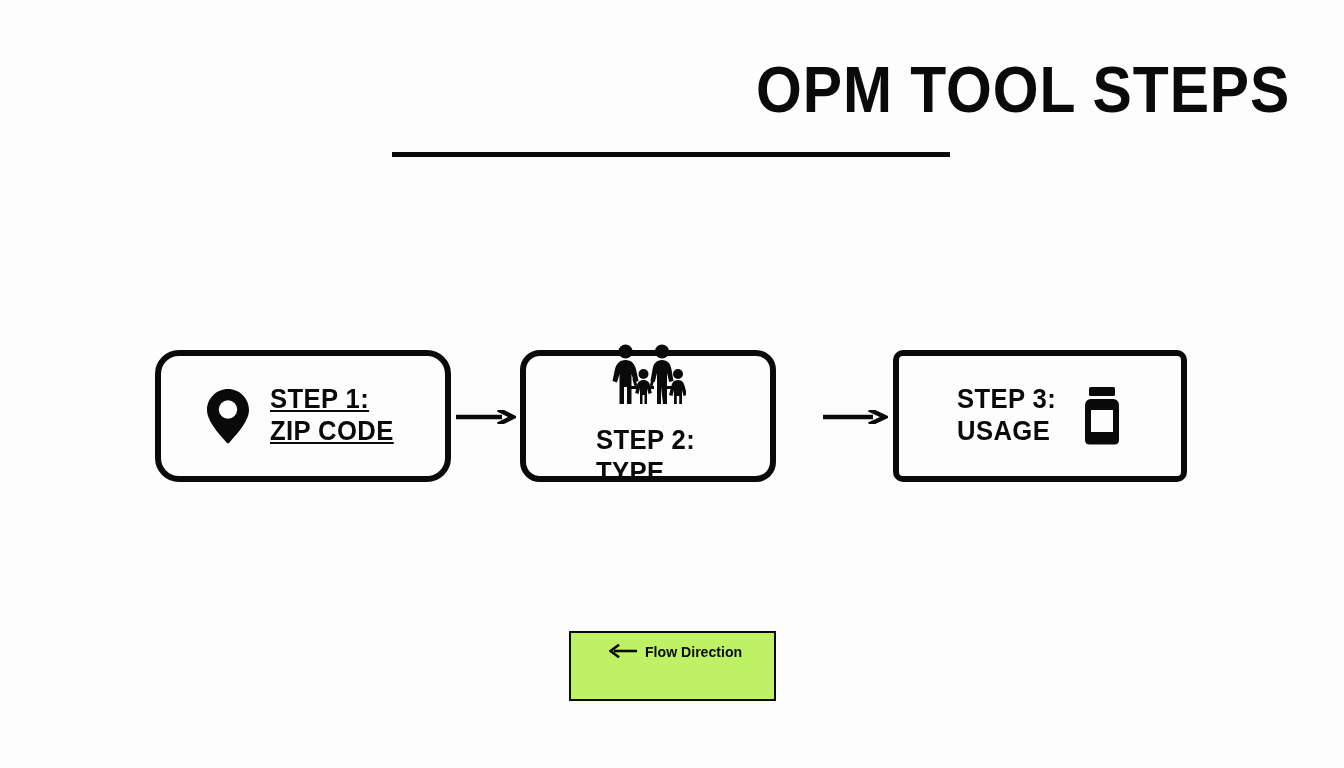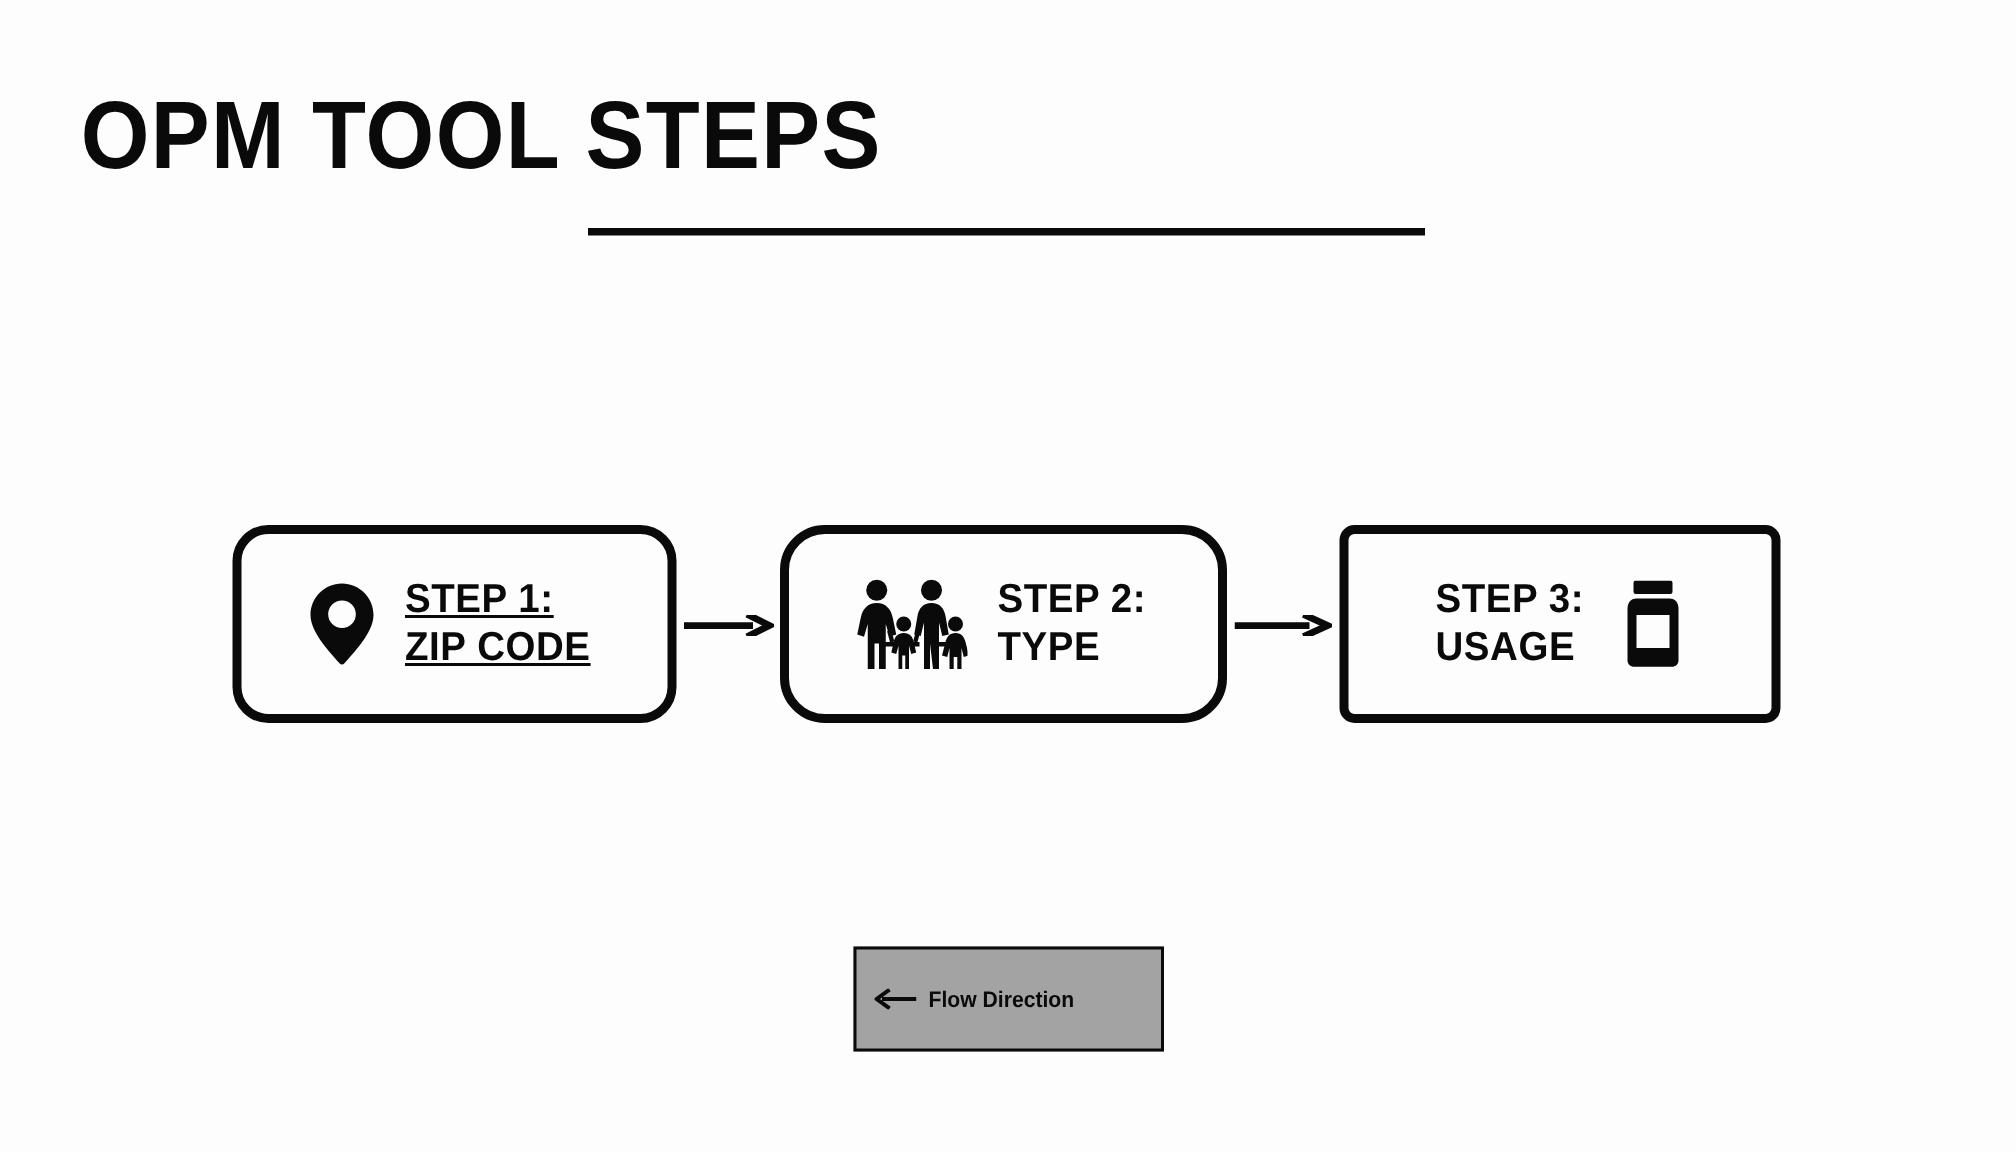--- a/index.html
+++ b/index.html
@@ -22,7 +22,7 @@
     left: 0;
     top: 58px;
     width: 1344px;
-    text-align: left;
+    text-align: right;
   }
   #page-title {
     font-size: 64px;

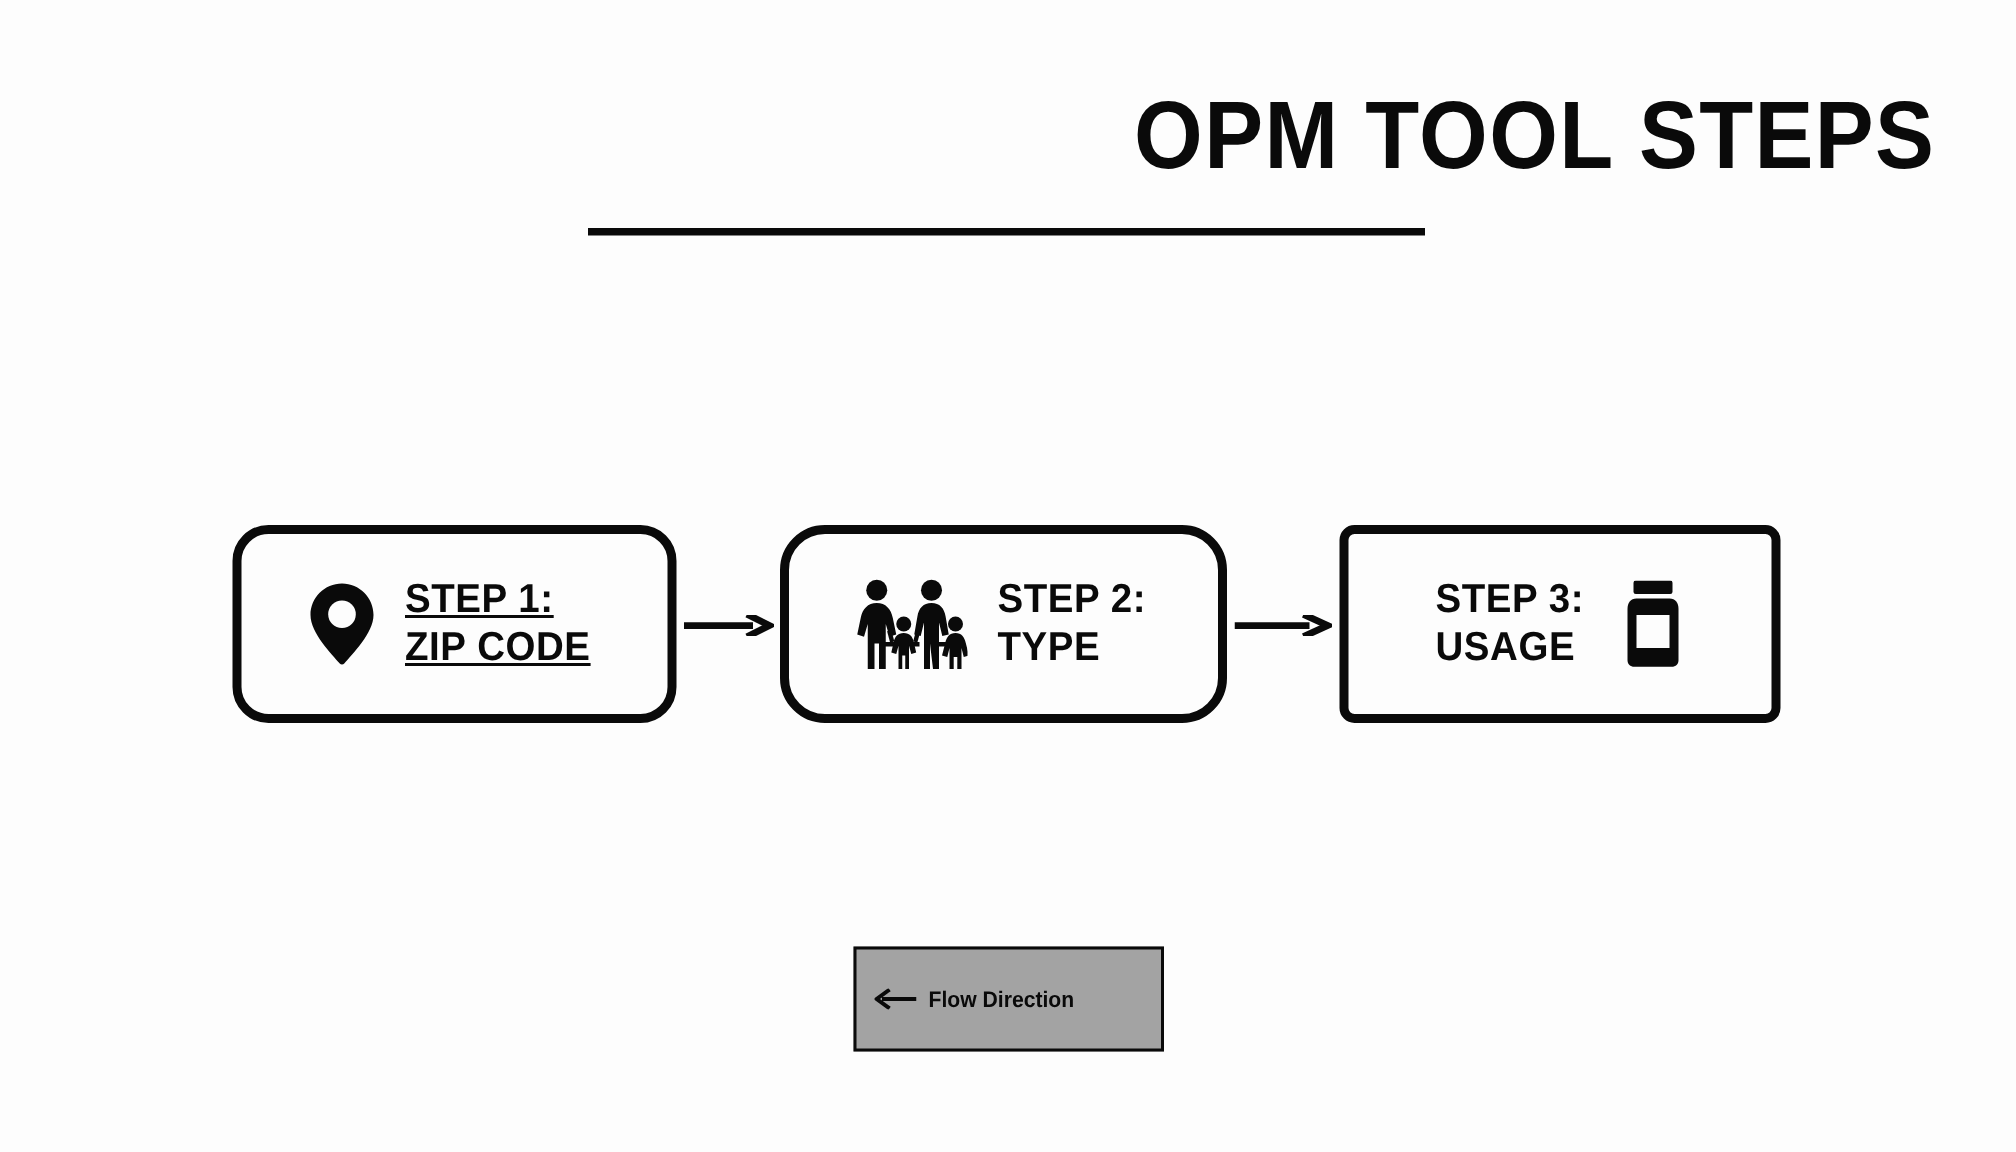--- a/index.html
+++ b/index.html
@@ -66,7 +66,7 @@
     padding: 0 22px;
   }
   #step-box-1 { left: 155px; width: 296px; border-radius: 24px; text-decoration: underline; }
-  #step-box-2 { left: 520px; width: 298px; border-radius: 30px; }
+  #step-box-2 { left: 520px; width: 256px; border-radius: 20px; flex-direction: column; }
   #step-box-3 { left: 893px; width: 294px; border-radius: 10px; }
 
   .step-text {

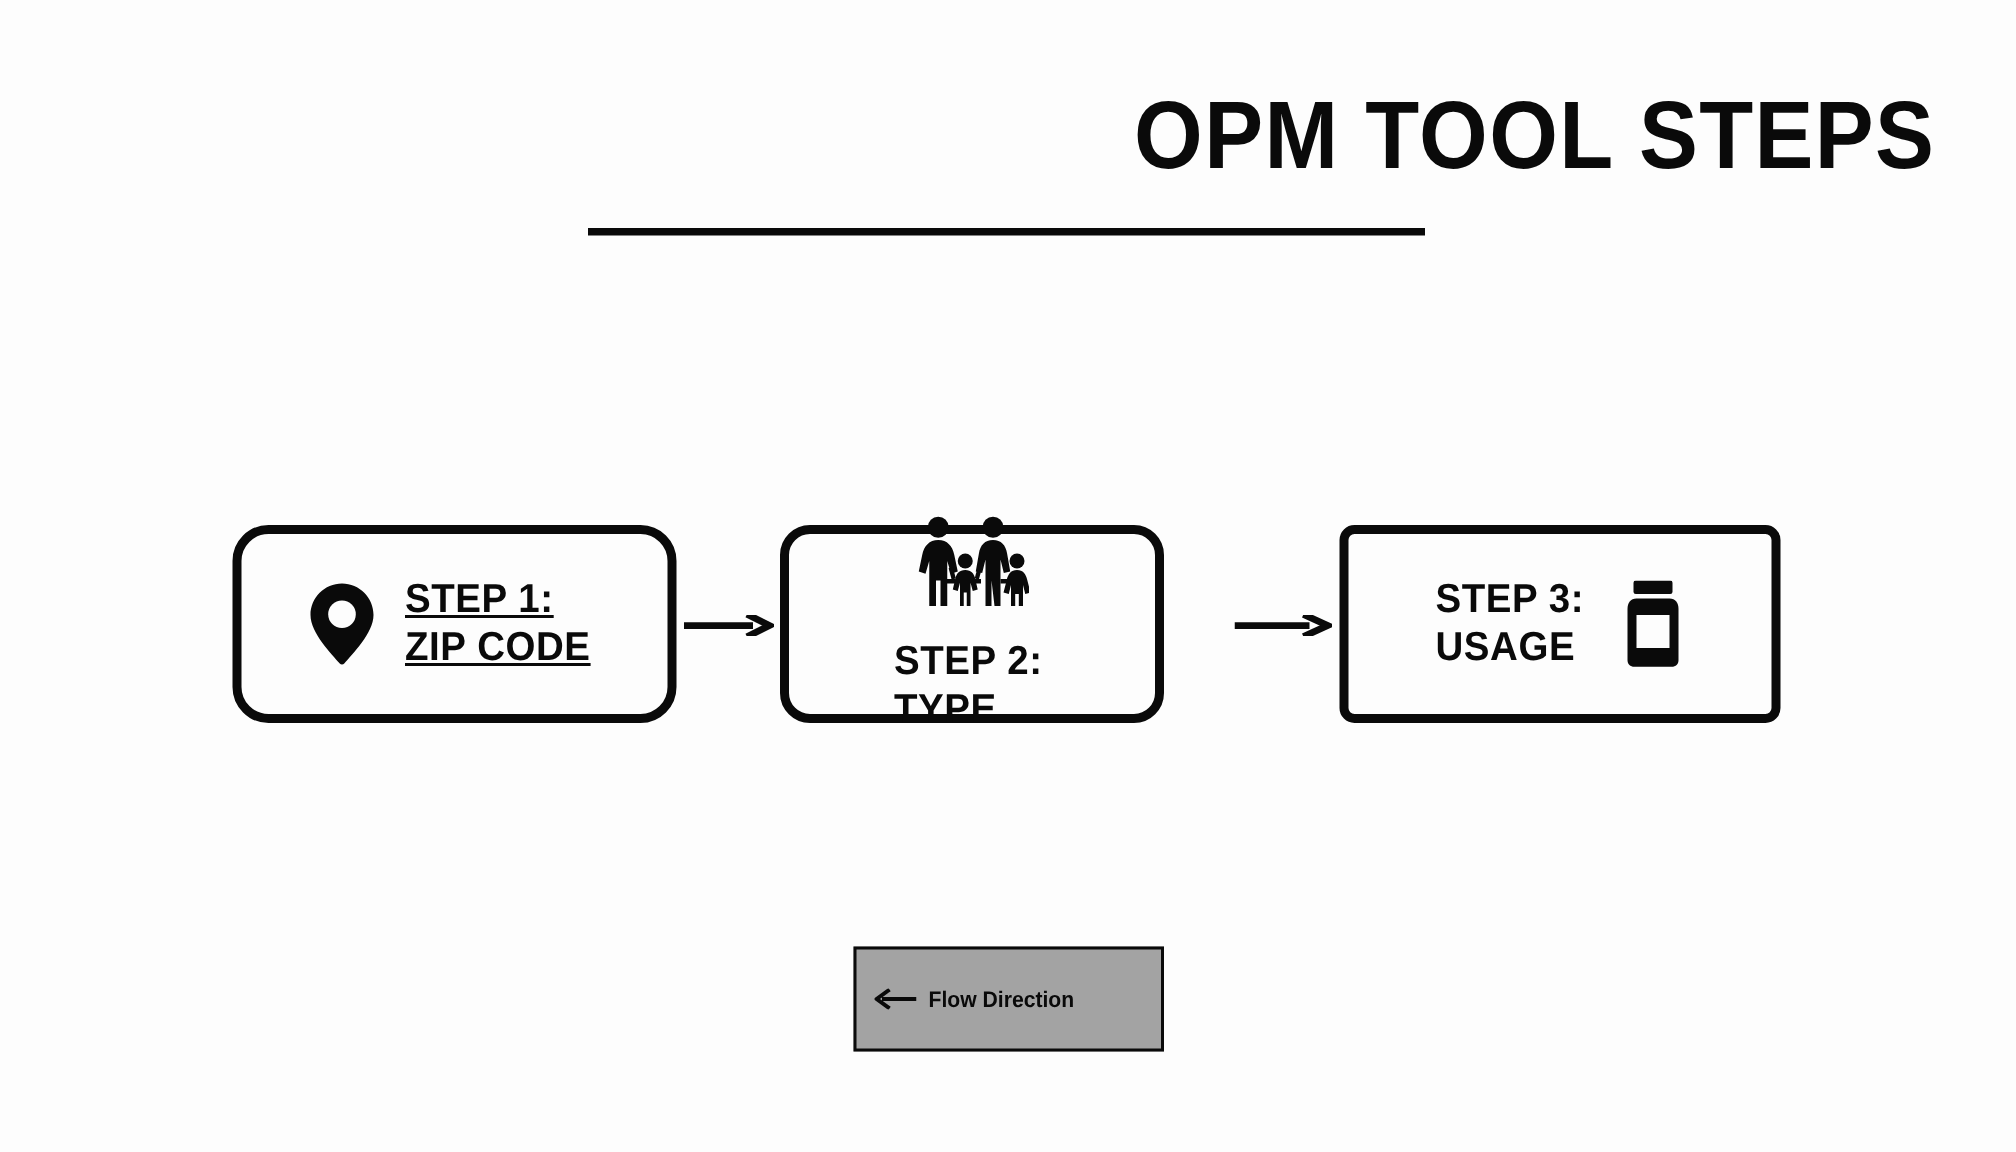--- a/index.html
+++ b/index.html
@@ -111,10 +111,9 @@
     height: 70px;
     box-sizing: border-box;
     border: 2px solid #0a0a0a;
-    background: #a3a3a3;
+    background: #bef264;
     padding: 6px 0 6px 0;
     display: flex;
-    flex-direction: column;
     justify-content: center;
     gap: 5px;
   }

